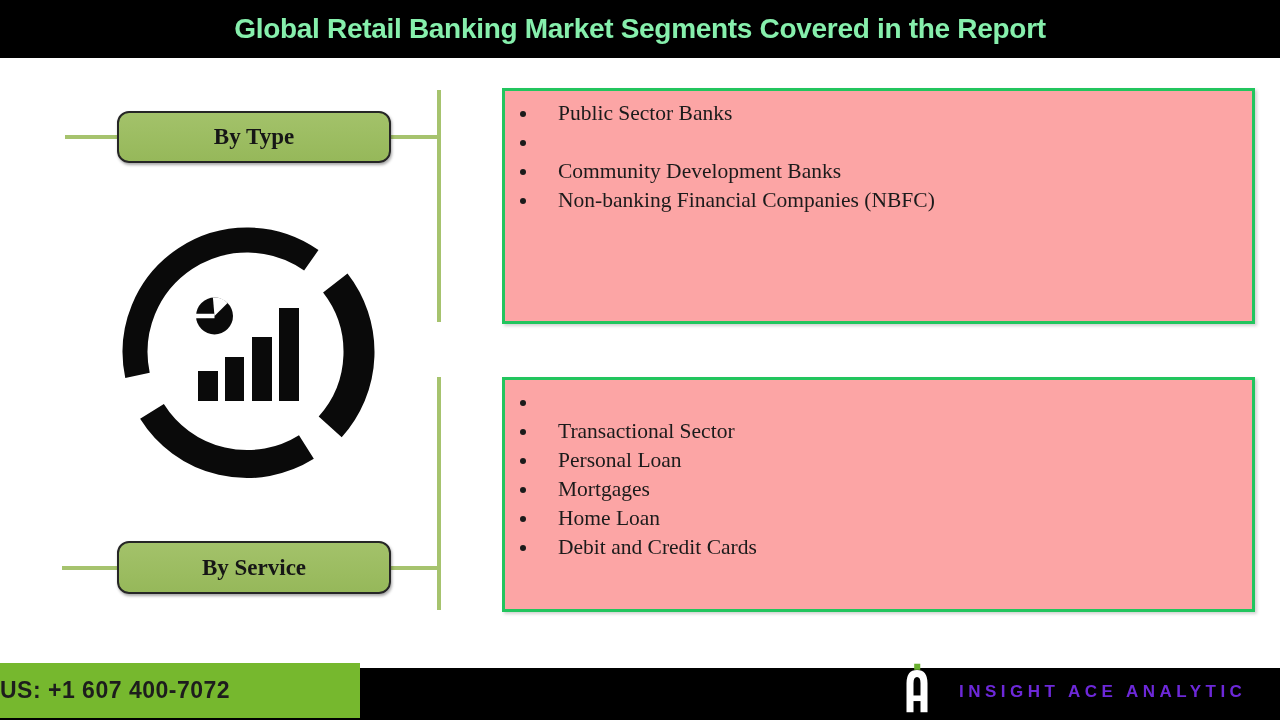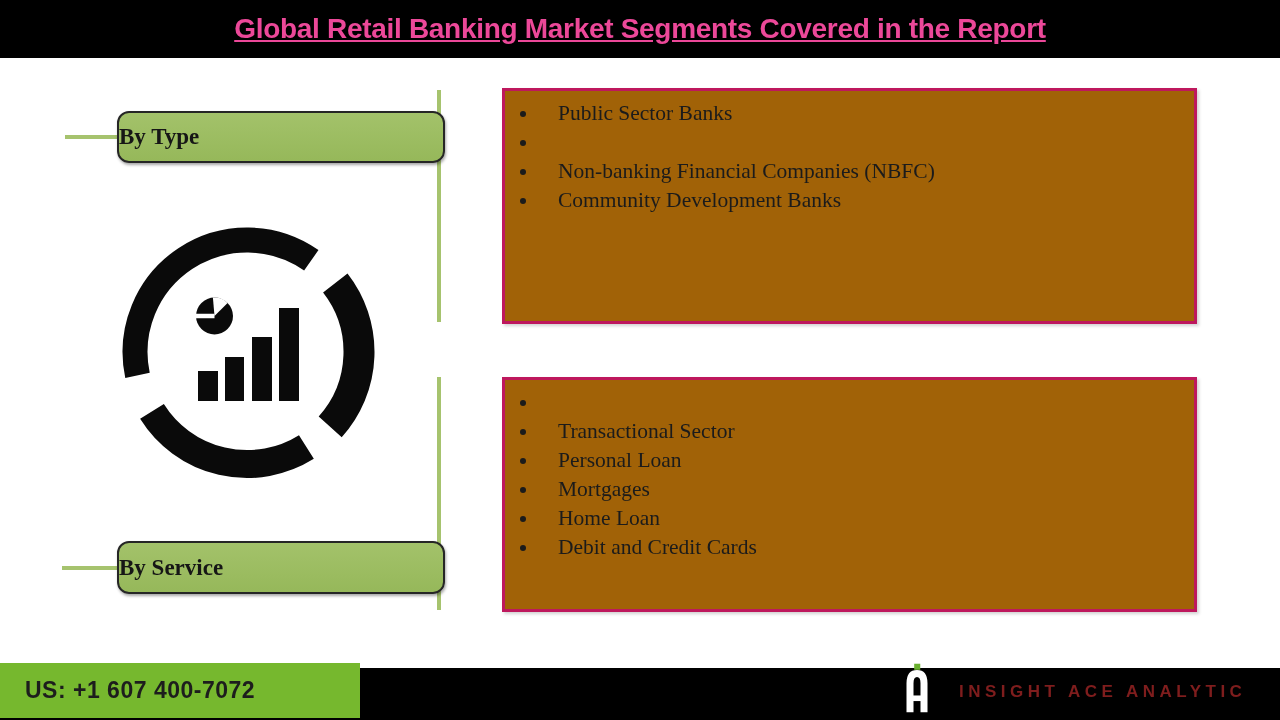--- a/index.html
+++ b/index.html
@@ -14,9 +14,8 @@
     background:#000; display:flex; align-items:center; justify-content:center;
   }
   .titlebar h1 {
-    color:#ec4899; font-size:28px; font-weight:bold; letter-spacing:-0.3px;
+    color:#86efac; font-size:28px; font-weight:bold; letter-spacing:-0.3px;
     font-family:"Liberation Sans", sans-serif;
-    text-decoration:underline;
   }
 
   

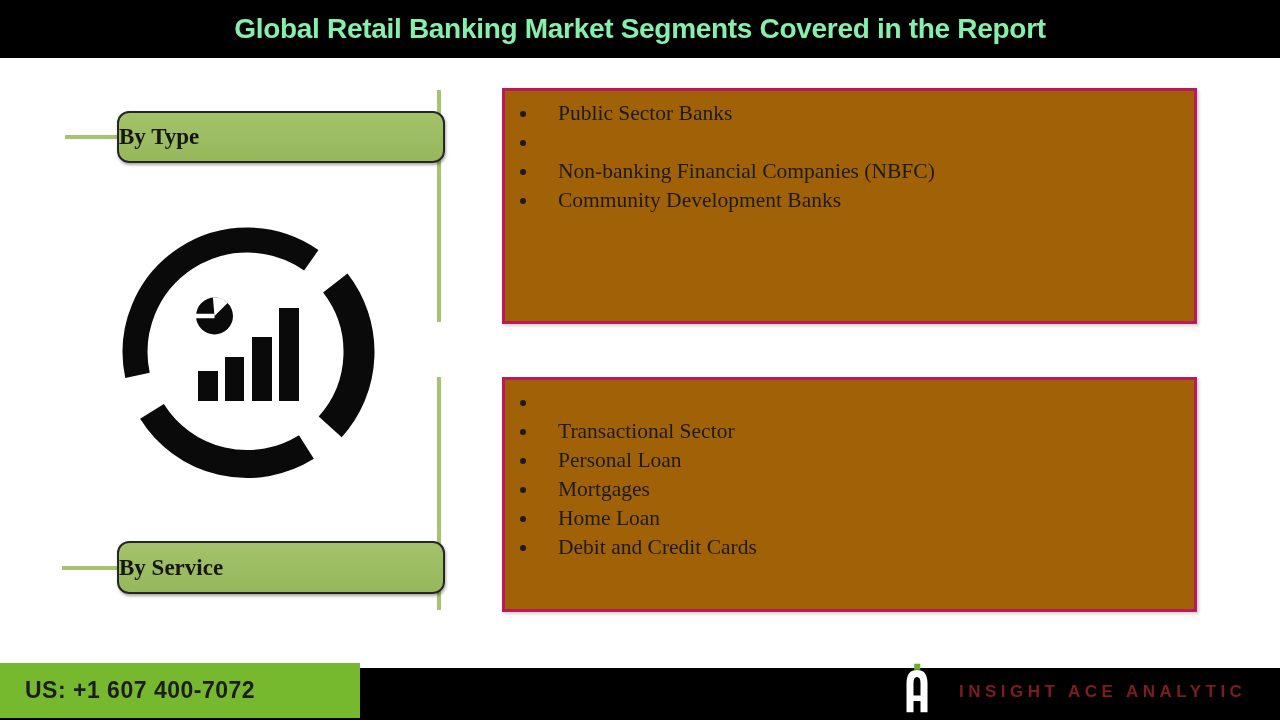--- a/index.html
+++ b/index.html
@@ -47,8 +47,8 @@
 
   
   .listbox {
-    position:absolute; left:502px; width:695px;
-    background:#a16207; border:3px solid #be185d;
+    position:absolute; left:502px; width:753px;
+    background:#fca5a5; border:3px solid #22c55e;
     box-shadow:2px 2px 3px rgba(0,0,0,0.18);
   }
   .box1 { top:88px;  height:236px; }

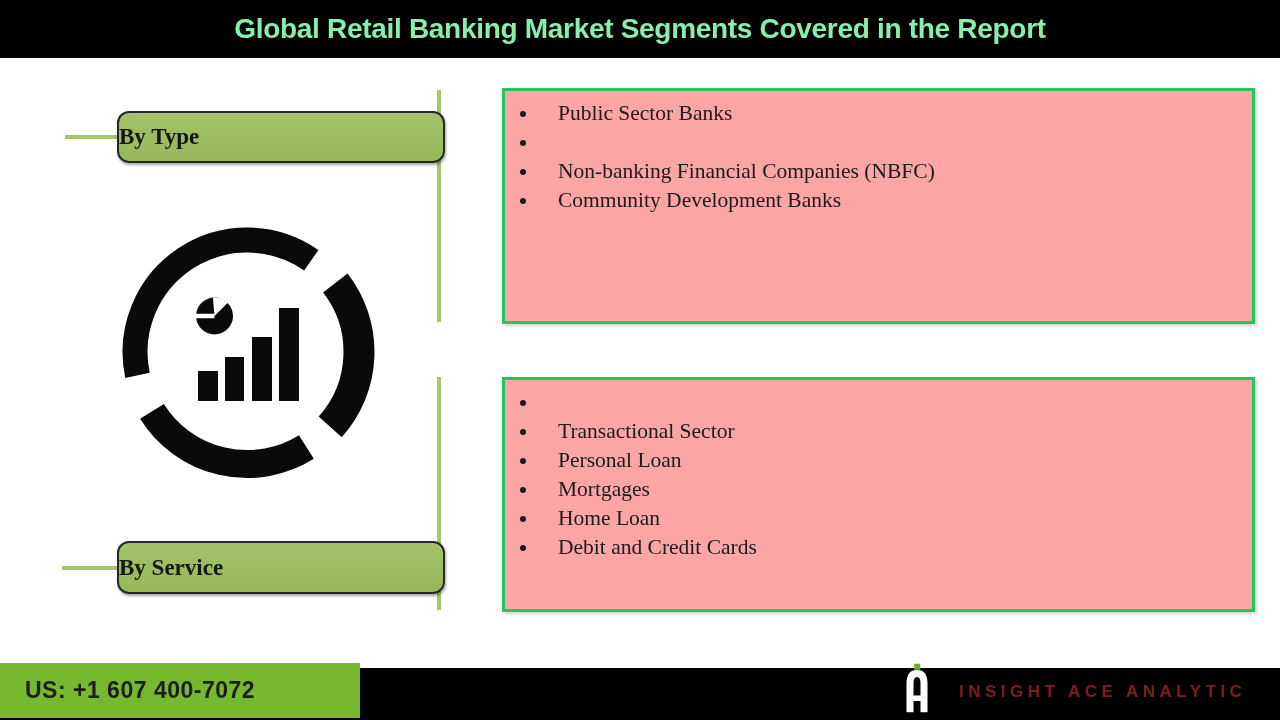--- a/index.html
+++ b/index.html
@@ -29,10 +29,10 @@
 
   
   .pill {
-    position:absolute; left:117px; width:328px; height:52px;
+    position:absolute; left:117px; width:274px; height:52px;
     background:linear-gradient(#a3c26a, #96b85a);
     border:2px solid #262626; border-radius:12px;
-    display:flex; align-items:center; justify-content:flex-start;
+    display:flex; align-items:center; justify-content:center;
     box-shadow:1px 2px 3px rgba(0,0,0,0.35);
   }
   .pill span {

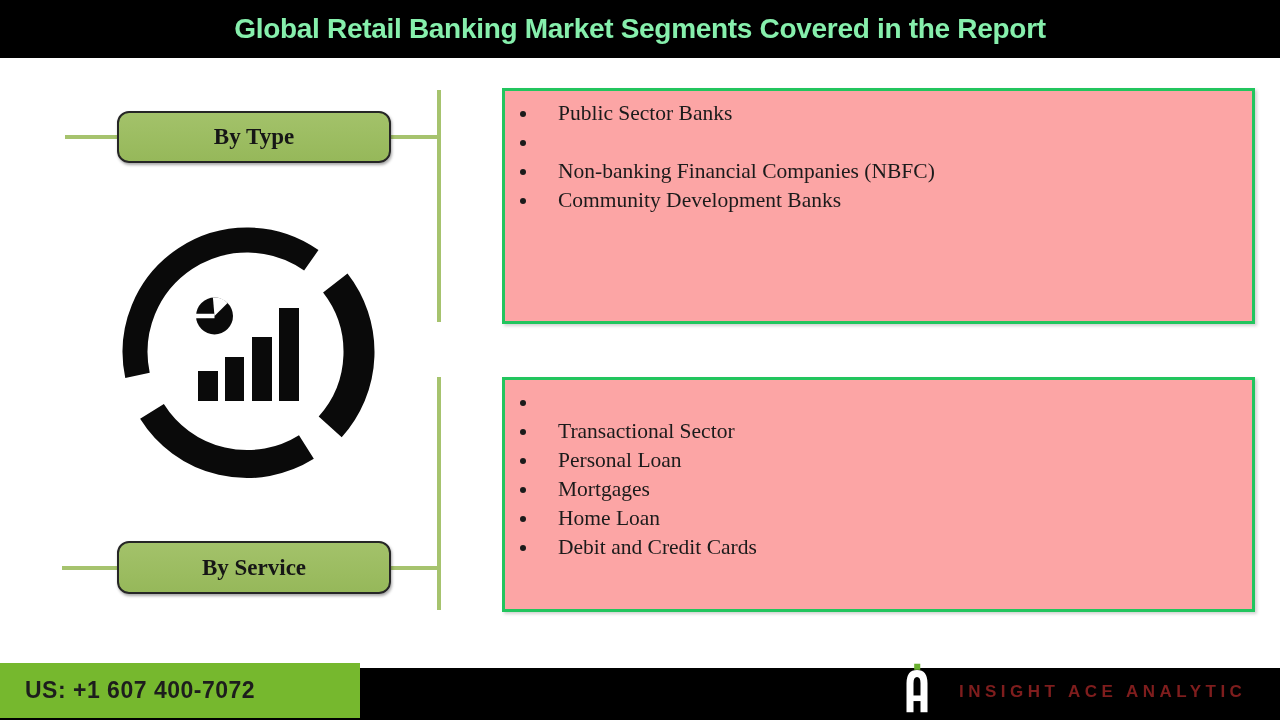--- a/index.html
+++ b/index.html
@@ -138,11 +138,11 @@
       </li>
         <li>
         <span class="dot"></span>
-        <span class="itm">Non-banking Financial Companies (NBFC)</span>
+        <span class="itm">Community Development Banks</span>
       </li>
         <li>
         <span class="dot"></span>
-        <span class="itm">Community Development Banks</span>
+        <span class="itm">Non-banking Financial Companies (NBFC)</span>
       </li>
       </ul>
   </section>

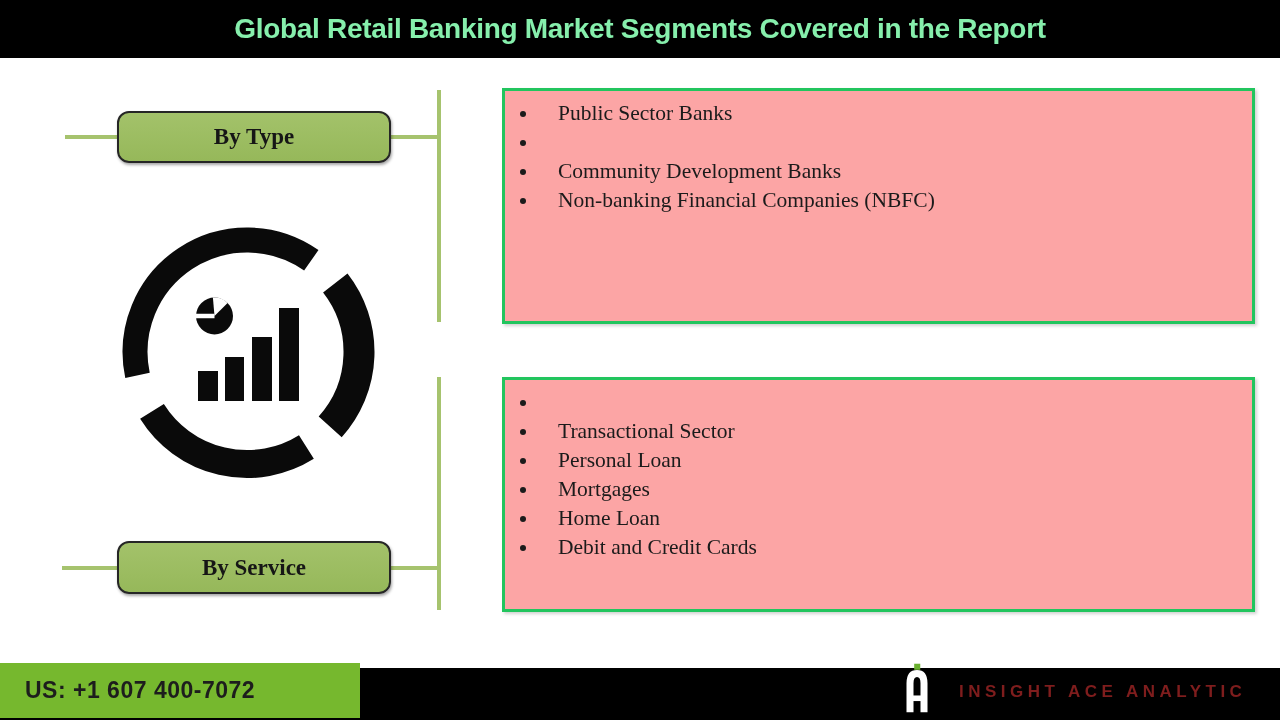--- a/index.html
+++ b/index.html
@@ -69,7 +69,7 @@
   }
   .phone-block {
     position:absolute; left:0; bottom:2px; width:360px; height:55px;
-    background:#76b82e; display:flex; align-items:center; padding-left:25px;
+    background:#76b82e; display:flex; align-items:center; 
   }
   .phone-block span {
     font-weight:bold; font-size:23px; color:#1d1d1d; letter-spacing:0.5px;

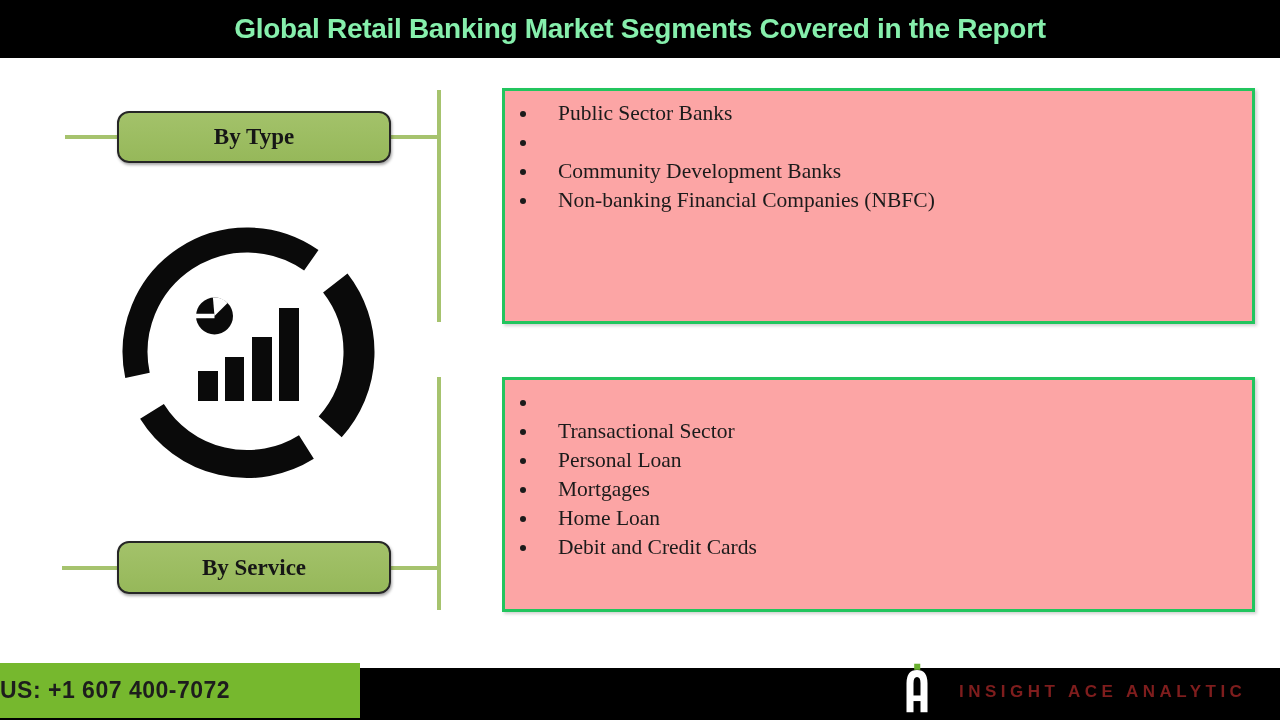--- a/index.html
+++ b/index.html
@@ -80,7 +80,7 @@
   }
   .brand-group .logo { display:block; }
   .brand-group .brand {
-    color:#7f1d1d; font-weight:bold; font-size:17px; letter-spacing:4.5px;
+    color:#6d28d9; font-weight:bold; font-size:17px; letter-spacing:4.5px;
     margin-bottom:12px; white-space:nowrap;
   }
 </style>

